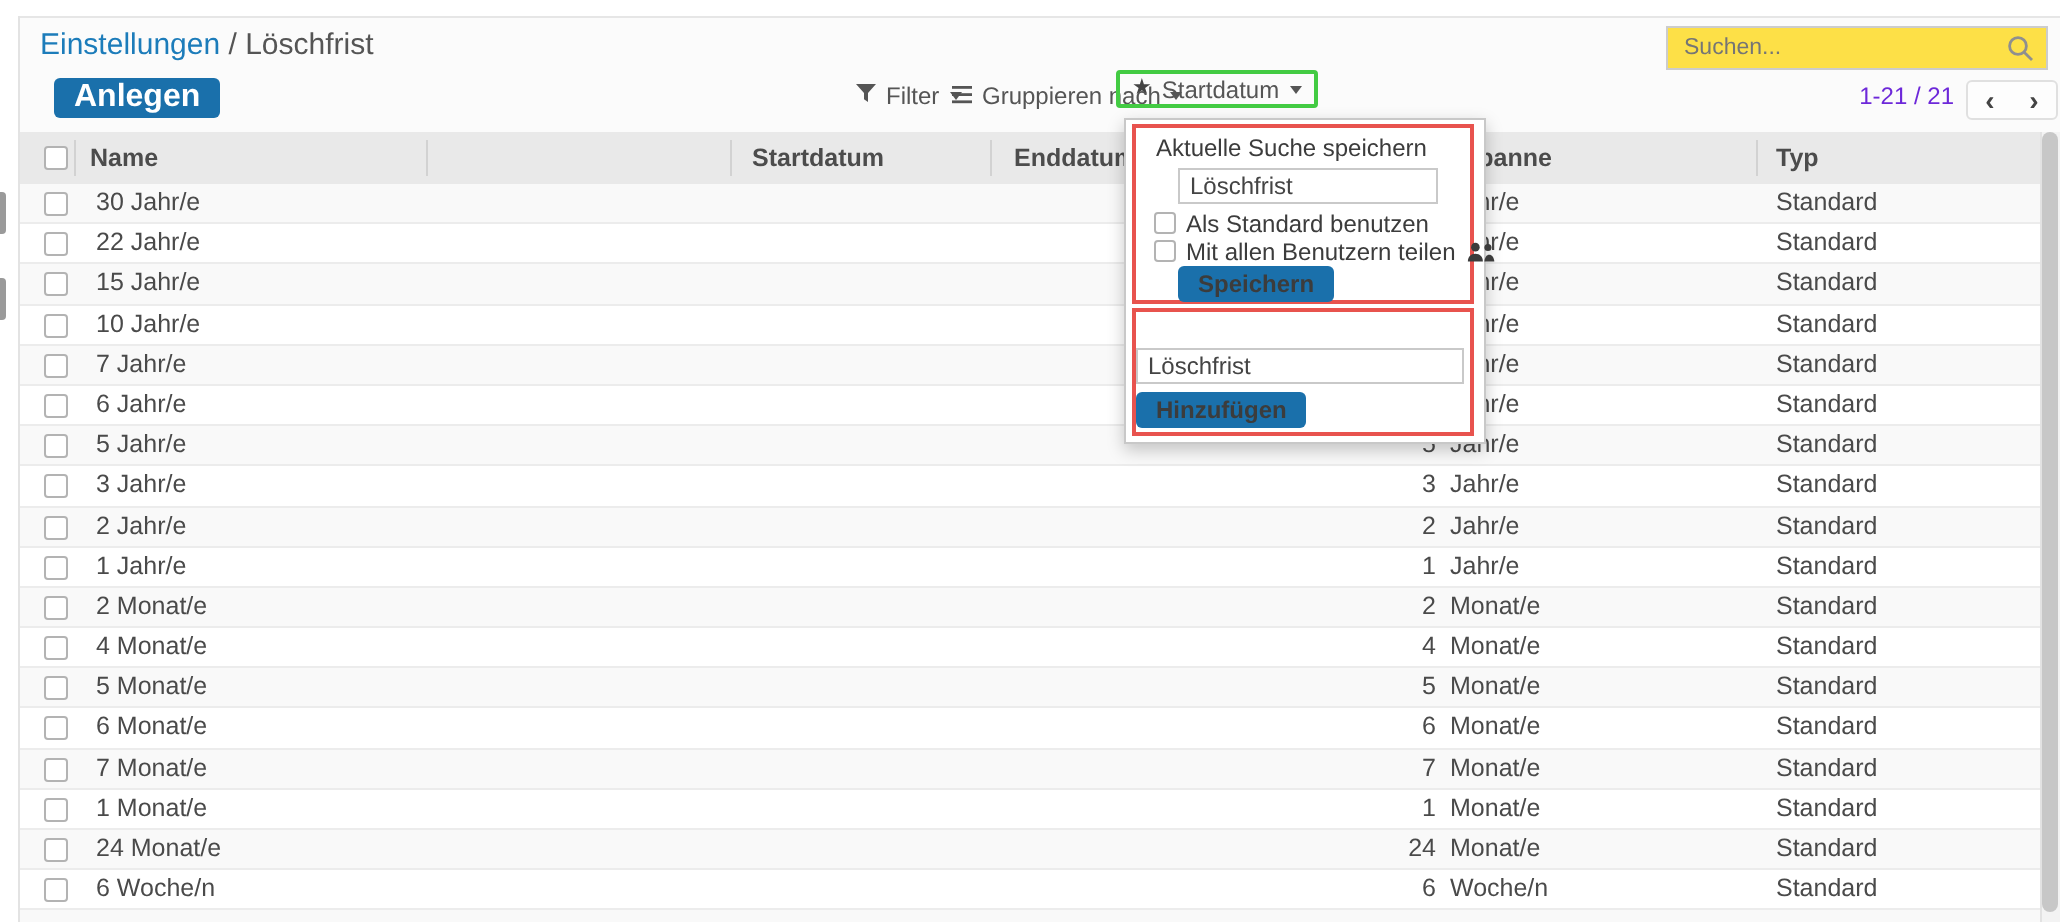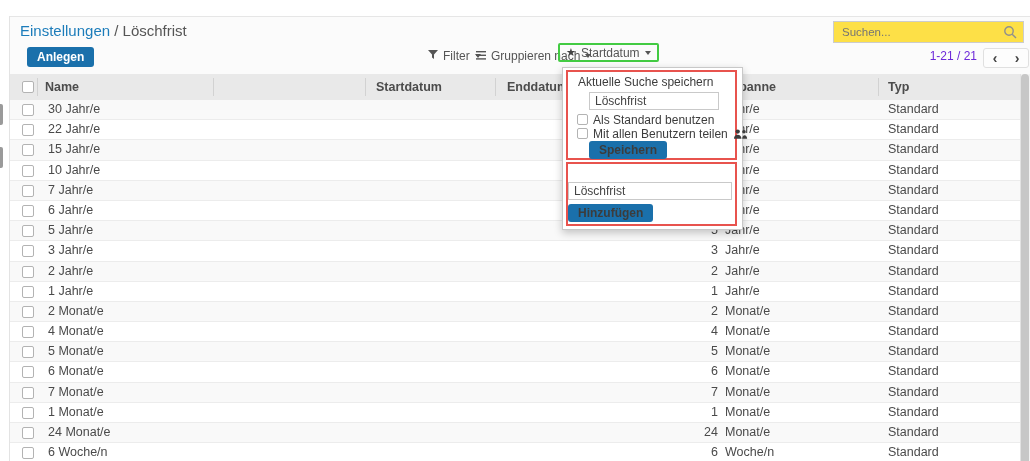--- a/index.html
+++ b/index.html
@@ -5,7 +5,7 @@
   html,body{margin:0;padding:0;}
   #app{position:relative;width:1030px;height:461px;background:#fff;overflow:hidden;
        font-family:"Liberation Sans",sans-serif;color:#4a4a4a;font-size:12.5px;}
-  .abs{position:absolute;margin-top:8px;}
+  .abs{position:absolute;}
 
   
   .edge-line{left:9px;top:8px;width:1px;height:453px;background:#e3e3e3;}

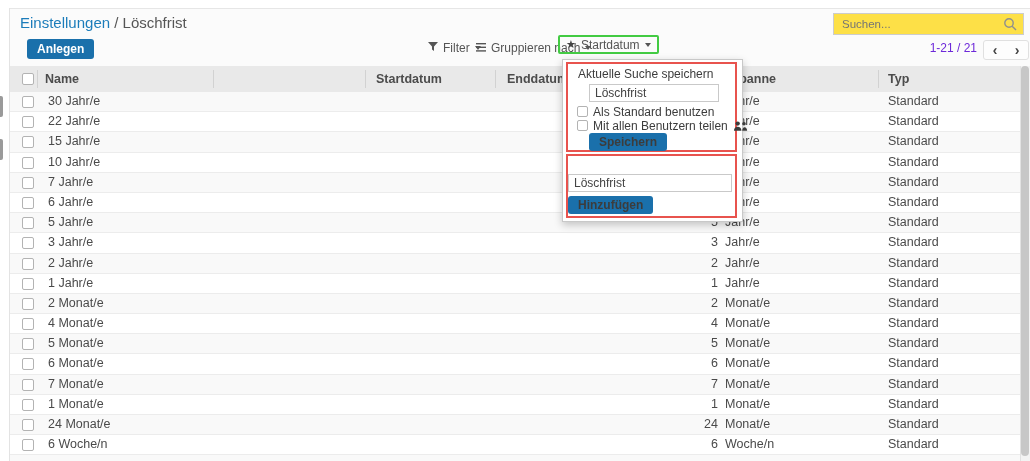--- a/index.html
+++ b/index.html
@@ -16,7 +16,7 @@
   .breadcrumb{left:20px;top:14px;font-size:15px;color:#555;}
   .breadcrumb .link{color:#1c7cba;cursor:pointer;}
   .btn{display:inline-flex;align-items:center;justify-content:center;background:#1a70ab;color:#fff;
-       font-weight:bold;font-size:12px;border:none;border-radius:3px;cursor:pointer;padding:0 10px;}
+       font-weight:bold;font-size:16px;border:none;border-radius:3px;cursor:pointer;padding:0 10px;}
   .btn-create{left:27px;top:39px;height:20px;}
   .tool-btn{display:inline-flex;align-items:center;gap:5px;font-size:12px;color:#555;background:transparent;
             border:none;cursor:pointer;height:19px;padding:0 4px;}

